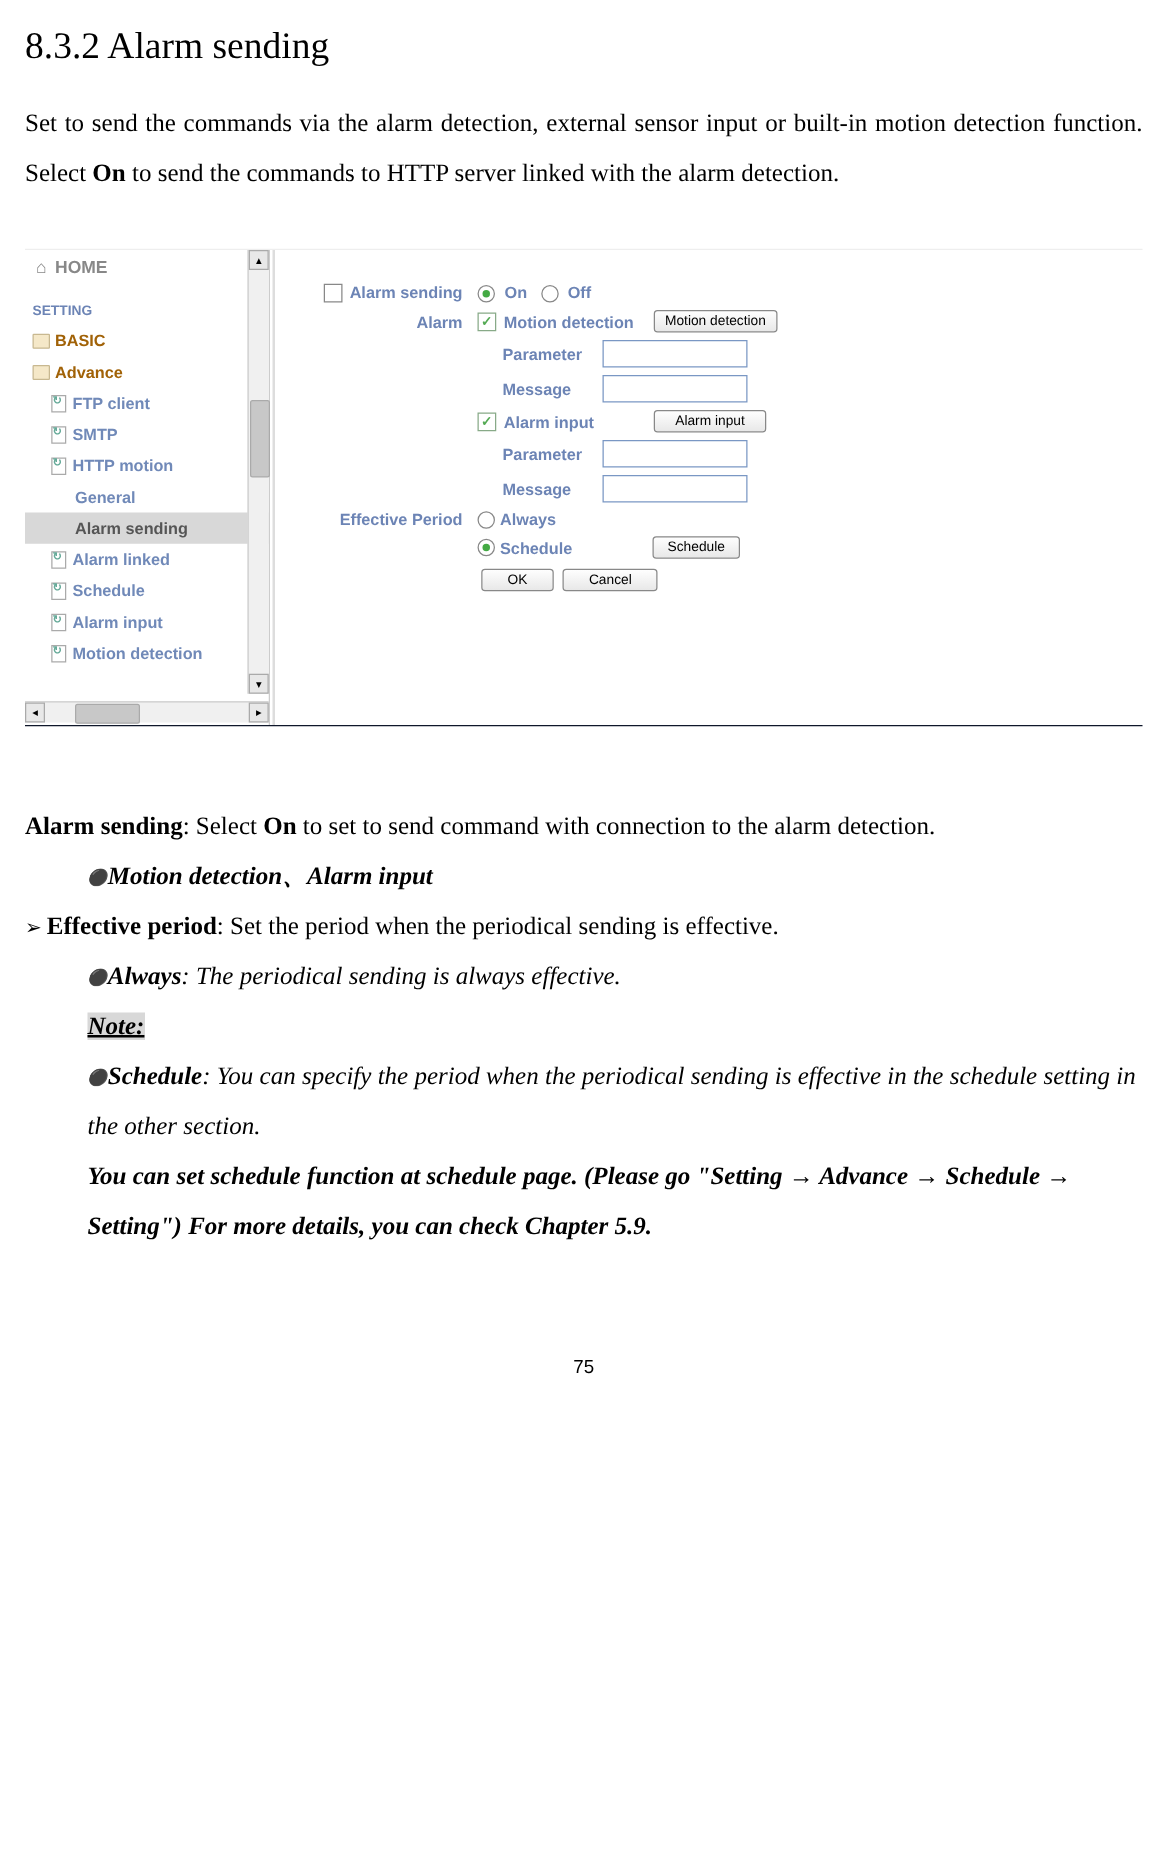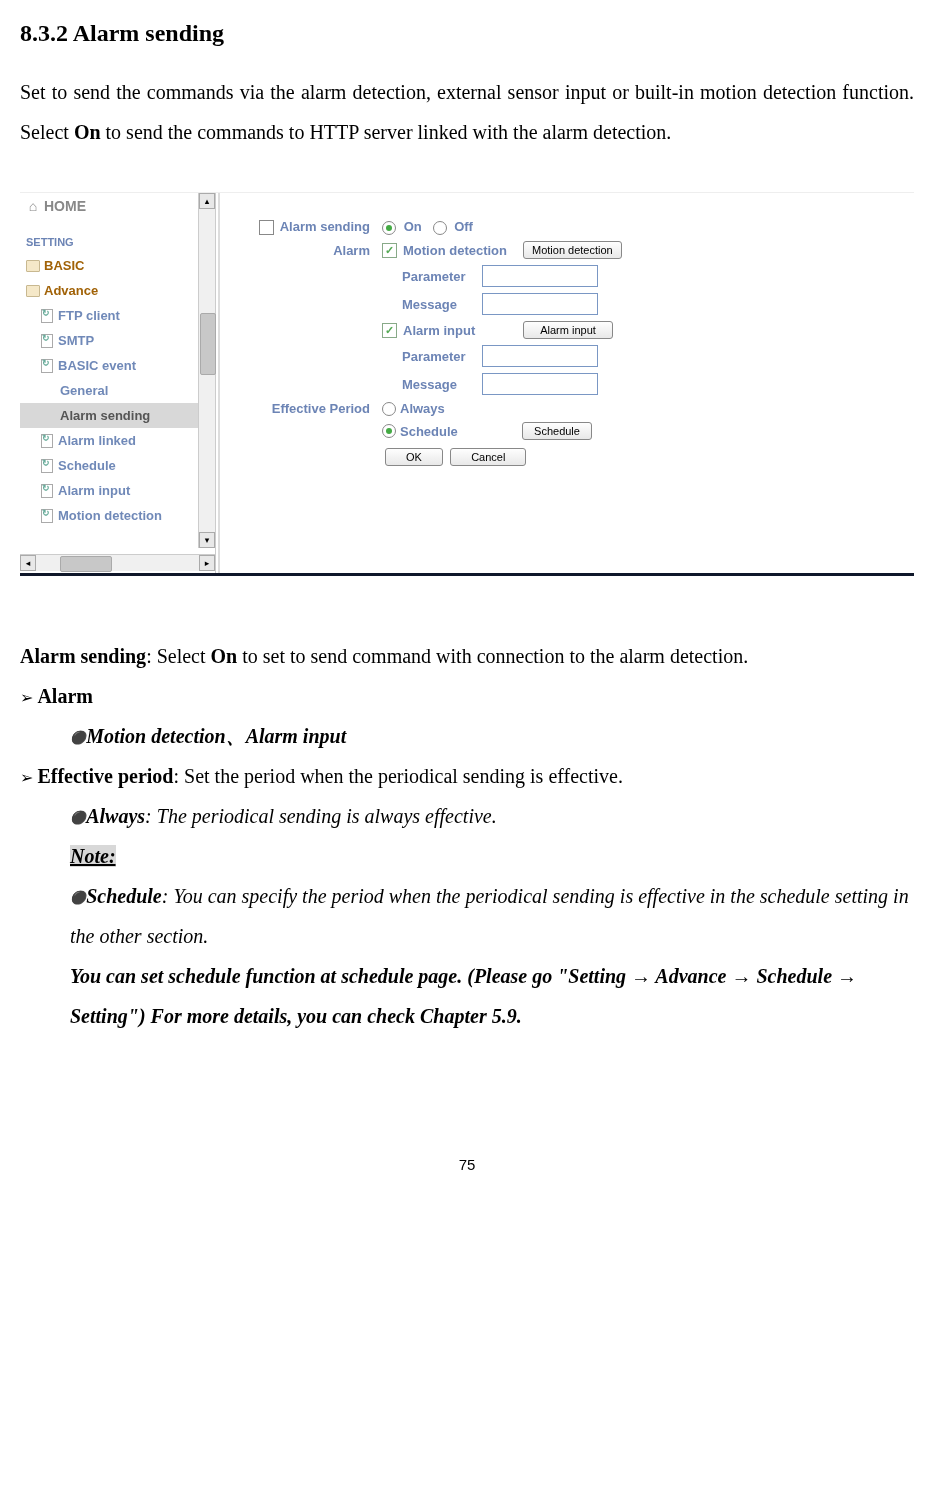--- a/index.html
+++ b/index.html
@@ -10,8 +10,8 @@
       color: #000;
     }
     h2 {
-      font-size: 24px;
-      font-weight: bold;
+      font-size: 30px;
+      font-weight: normal;
       margin: 10px 0 25px 0;
     }
     .intro-text {

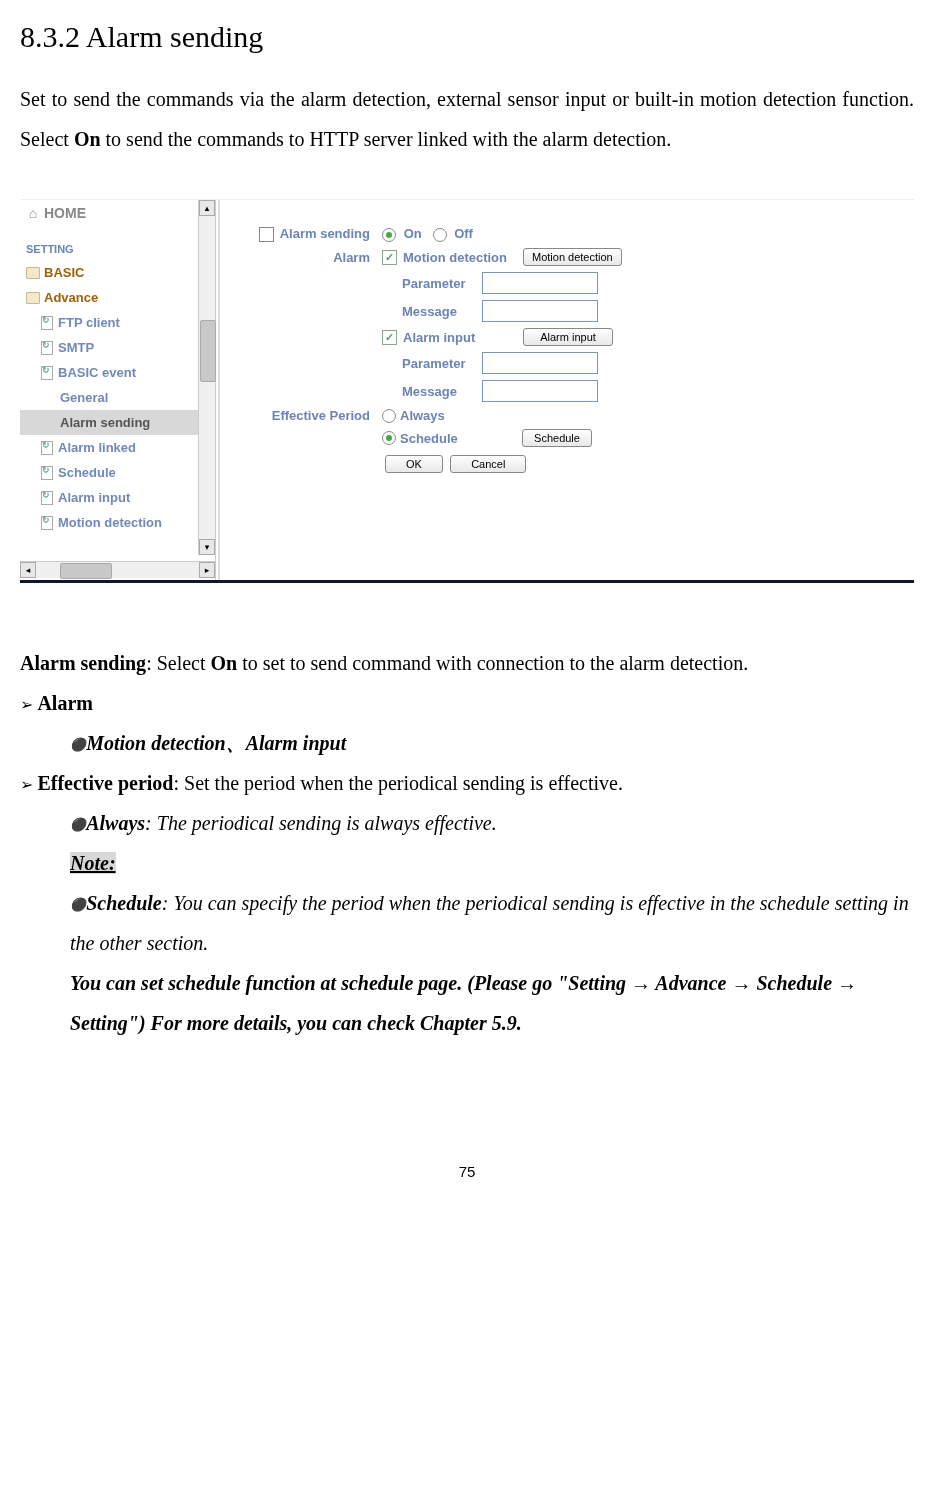--- a/index.html
+++ b/index.html
@@ -24,7 +24,7 @@
       display: flex;
       background: #fff;
       border-top: 1px solid #eee;
-      border-bottom: 3px solid #0f172a;
+      border-bottom: 1px solid #0f172a;
       margin-bottom: 60px;
       height: 380px;
       font-family: Arial, sans-serif;

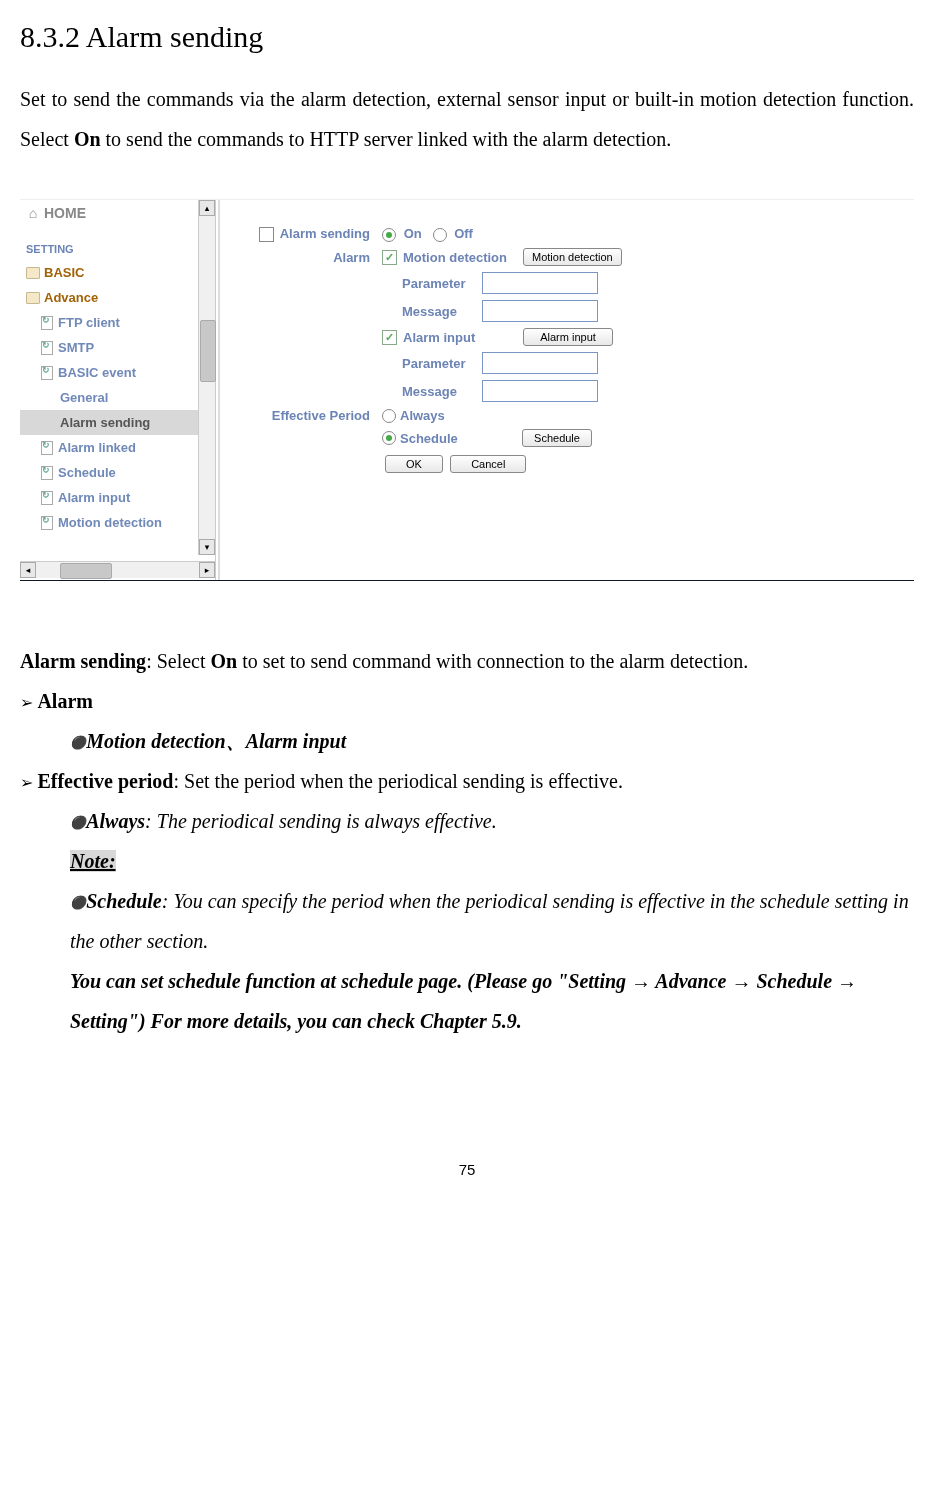--- a/index.html
+++ b/index.html
@@ -293,7 +293,7 @@
         <span class="nav-icon">
             <span class="page-icon page-icon-fold"></span>
           </span>
-        <span>BASIC event</span>
+        <span>HTTP motion</span>
       </div>
       <div class="nav-item sub" style="padding-left:40px">General</div>
       <div class="nav-item sub active" style="padding-left:40px">Alarm sending</div>

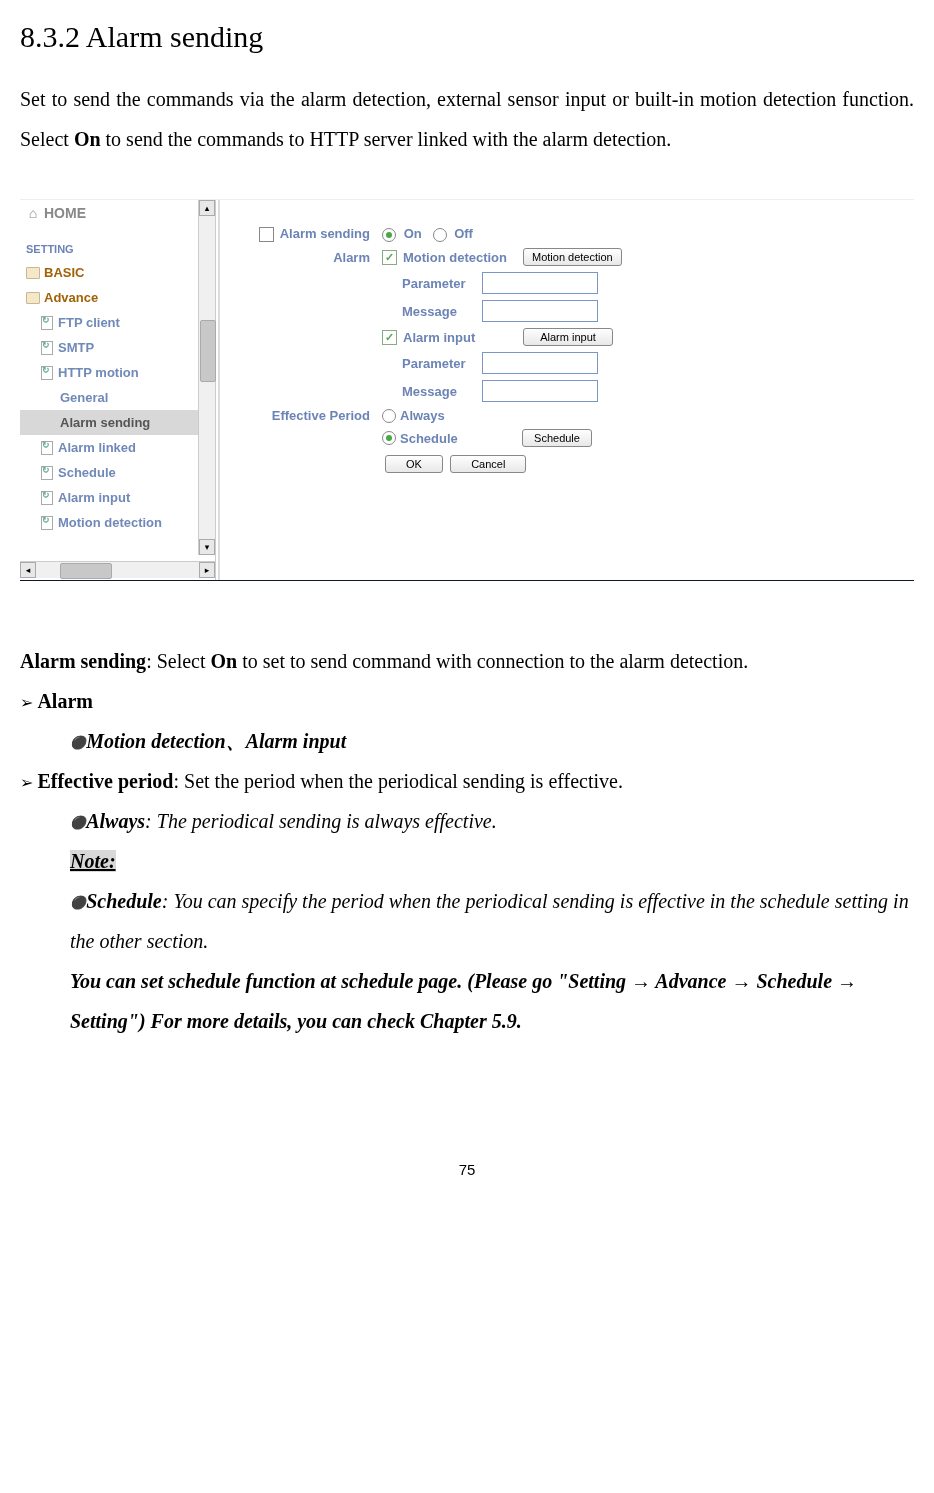--- a/index.html
+++ b/index.html
@@ -410,9 +410,6 @@
   <div>
     <b>Alarm sending</b><span>: Select </span><b>On</b><span> to set to send command with connection to the alarm detection.</span>
   </div>
-  <div>
-    <span class="triangle">➢ </span><b>Alarm</b>
-  </div>
   <div class="indent1">
     <span class="bullet">⚫</span><b>Motion detection、Alarm input</b>
   </div>

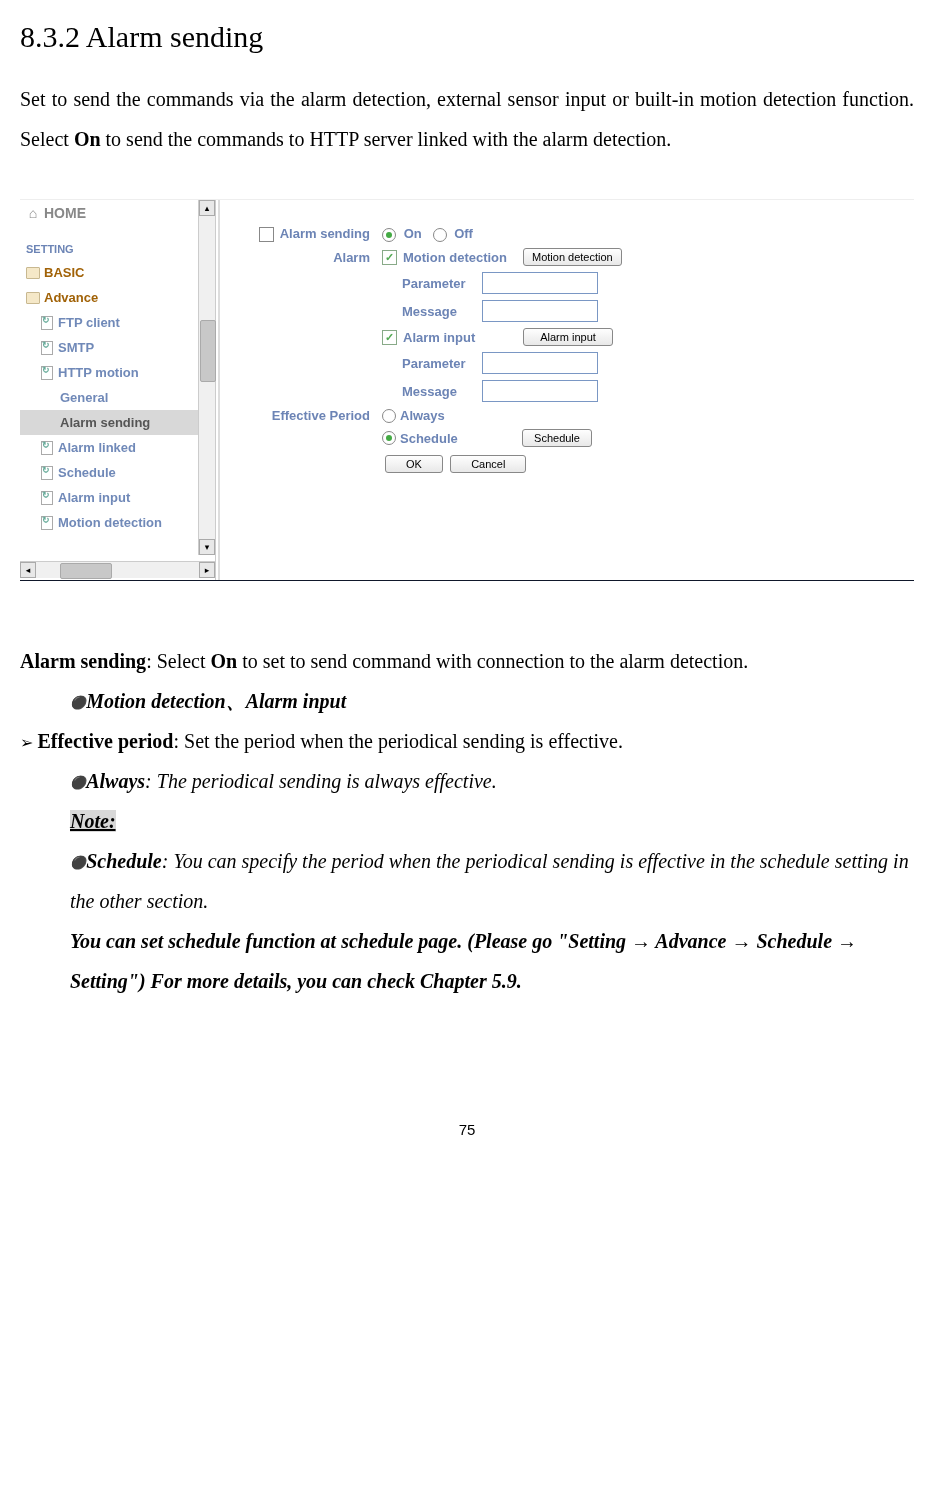--- a/index.html
+++ b/index.html
@@ -244,7 +244,7 @@
       text-align: center;
       font-family: Arial, sans-serif;
       font-size: 15px;
-      margin-top: 120px;
+      margin-top: 84px;
     }
   </style>
 </head>

